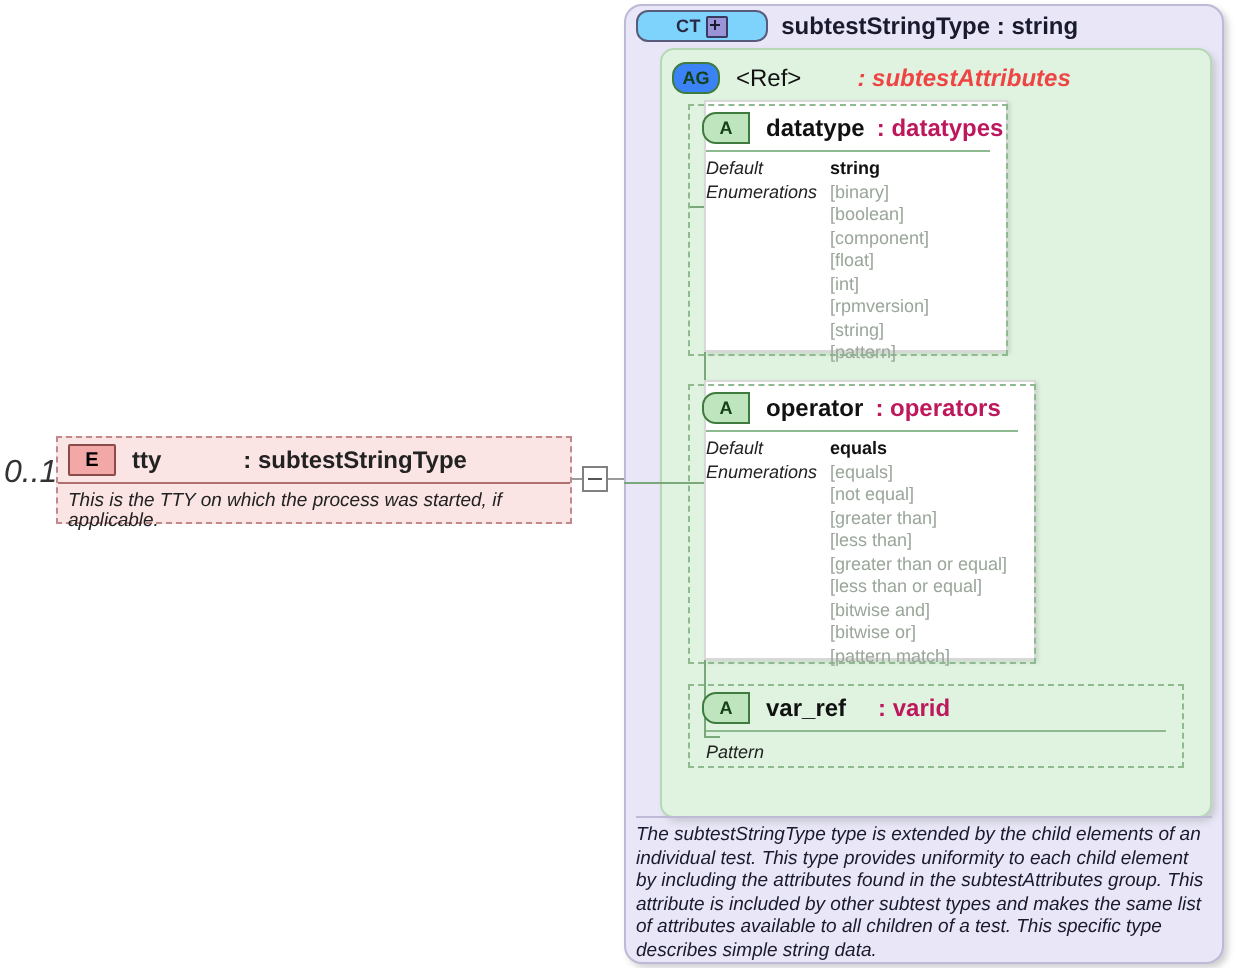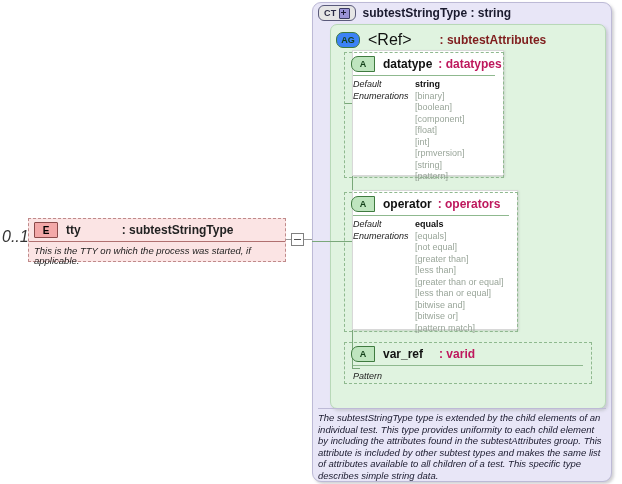--- a/index.html
+++ b/index.html
@@ -81,10 +81,10 @@
   .ct-badge{
     display:inline-flex;align-items:center;
     border:1px solid #5a5a7a;
-    background:#e5e5e5;
+    background:#7dd3fc;
     border-radius:6px;
     height:14px;
-    padding:0 5px;
+    padding:0 19px;
     margin-right:7px;
   }
   .ct-badge .ct-txt{font-size:9px;font-weight:bold;letter-spacing:.3px;color:#2a2a45;}

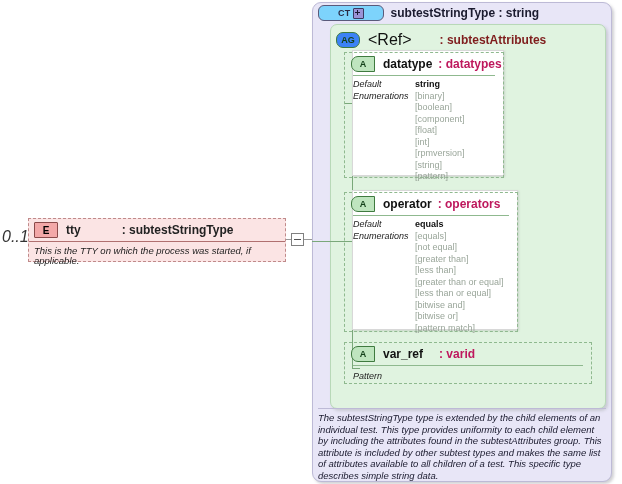--- a/index.html
+++ b/index.html
@@ -119,7 +119,7 @@
     margin-right:8px;
   }
   .ag-badge .ag-txt{font-size:9px;font-weight:bold;color:#14401a;}
-  #ag-ref{font-size:16px;color:#111;}
+  #ag-ref{font-size:12px;color:#111;}
   #ag-type{font-size:12px;font-weight:bold;color:#7f1d1d;margin-left:28px;}
 
   

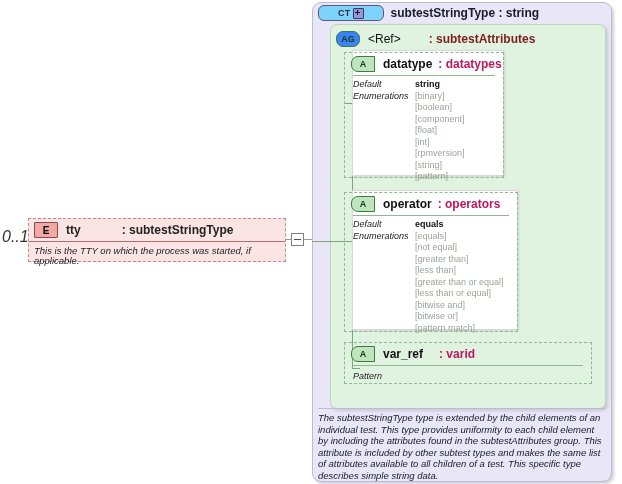--- a/index.html
+++ b/index.html
@@ -120,7 +120,7 @@
   }
   .ag-badge .ag-txt{font-size:9px;font-weight:bold;color:#14401a;}
   #ag-ref{font-size:12px;color:#111;}
-  #ag-type{font-size:12px;font-weight:bold;color:#7f1d1d;margin-left:28px;}
+  #ag-type{font-size:12px;font-weight:bold;color:#ef4444;margin-left:28px;font-style:italic;}
 
   
   .tree-v{position:absolute;background:#7aa87a;width:1px;}

